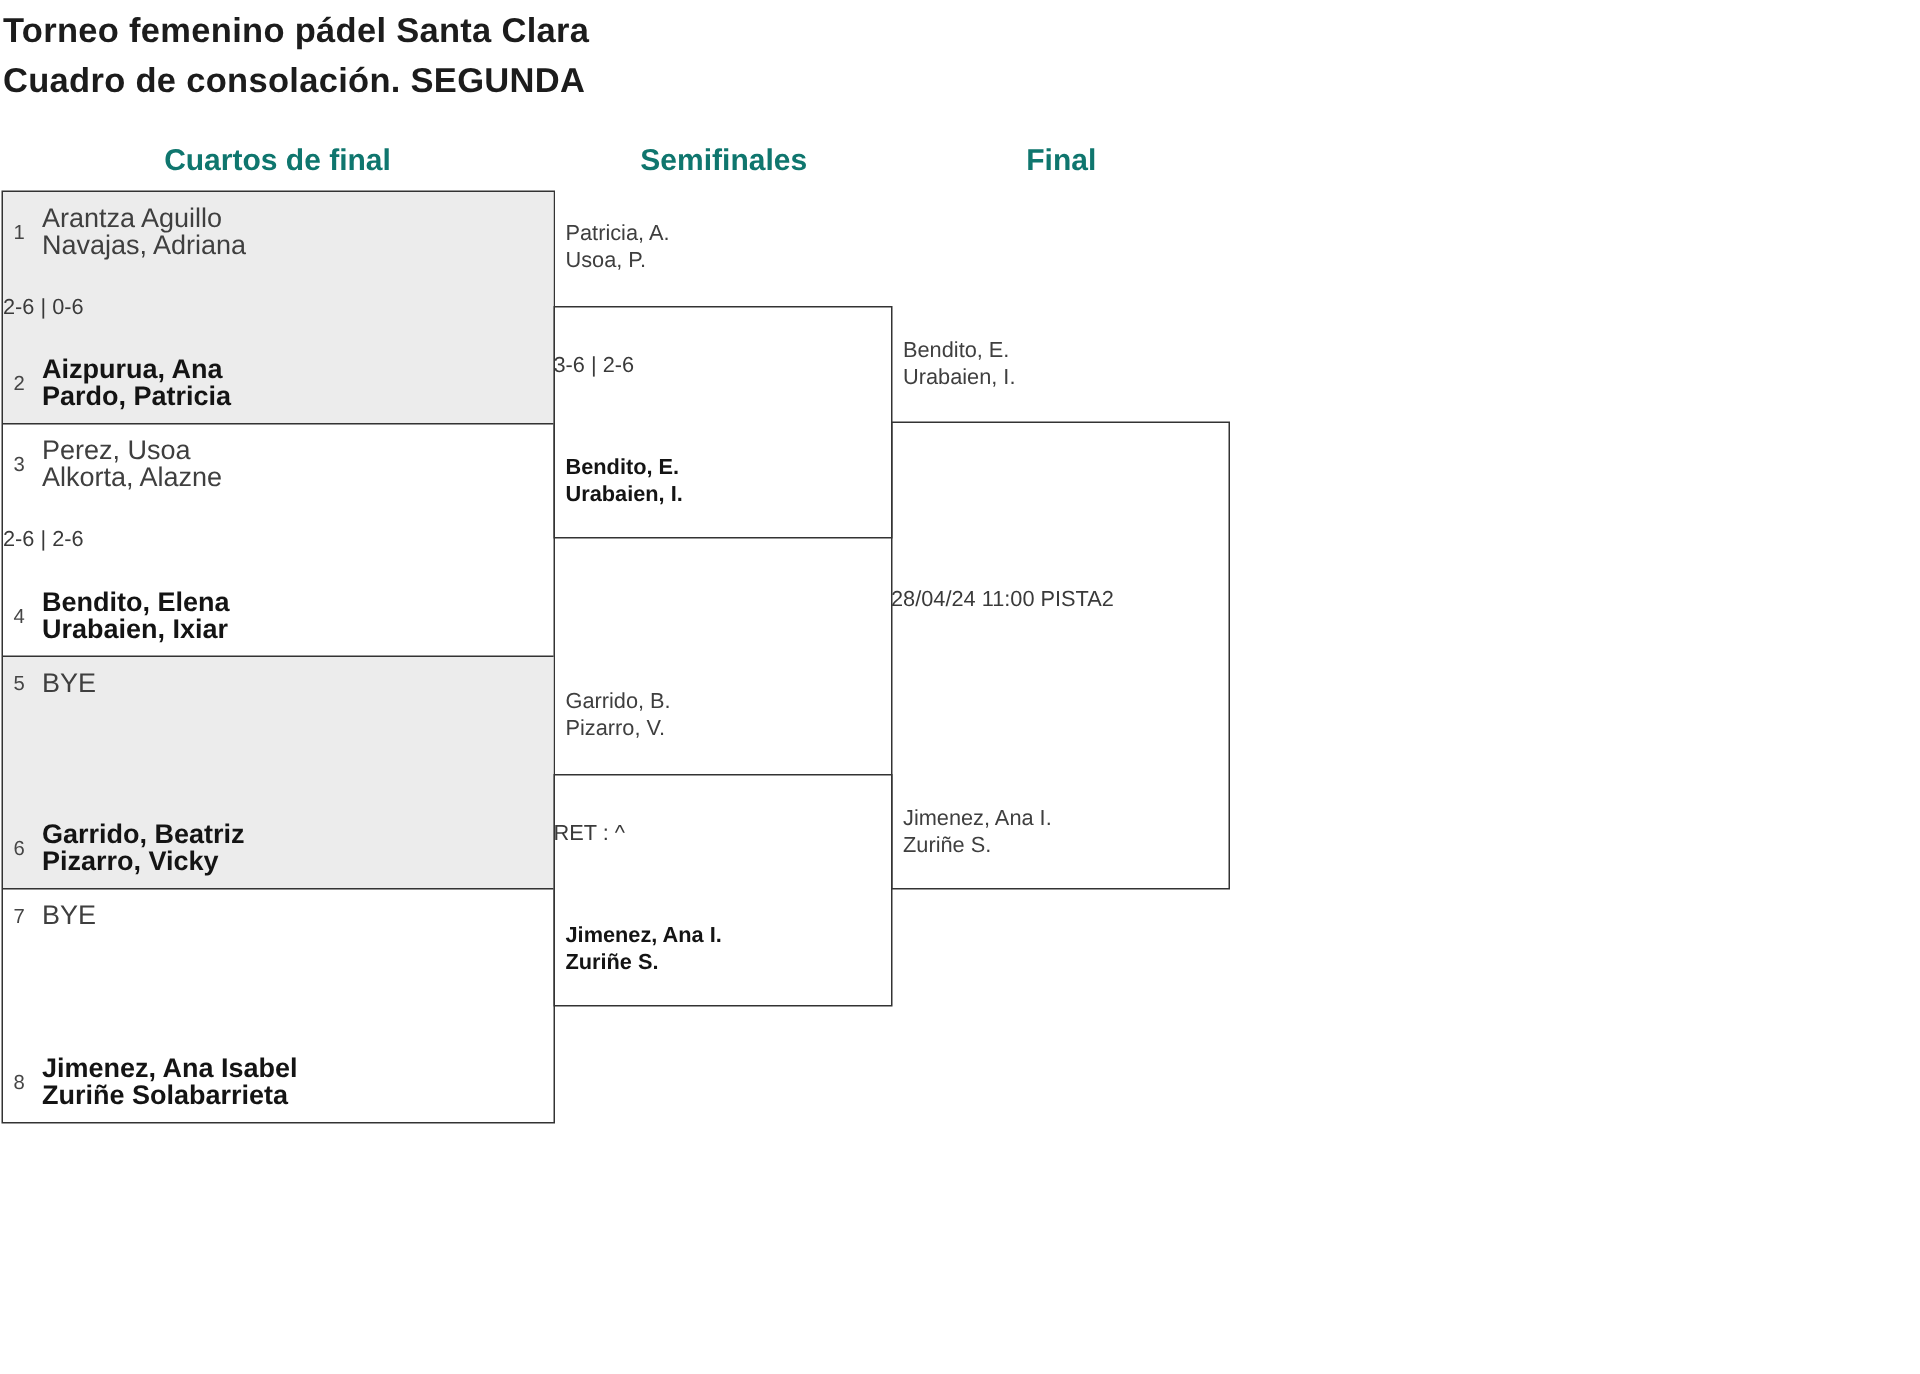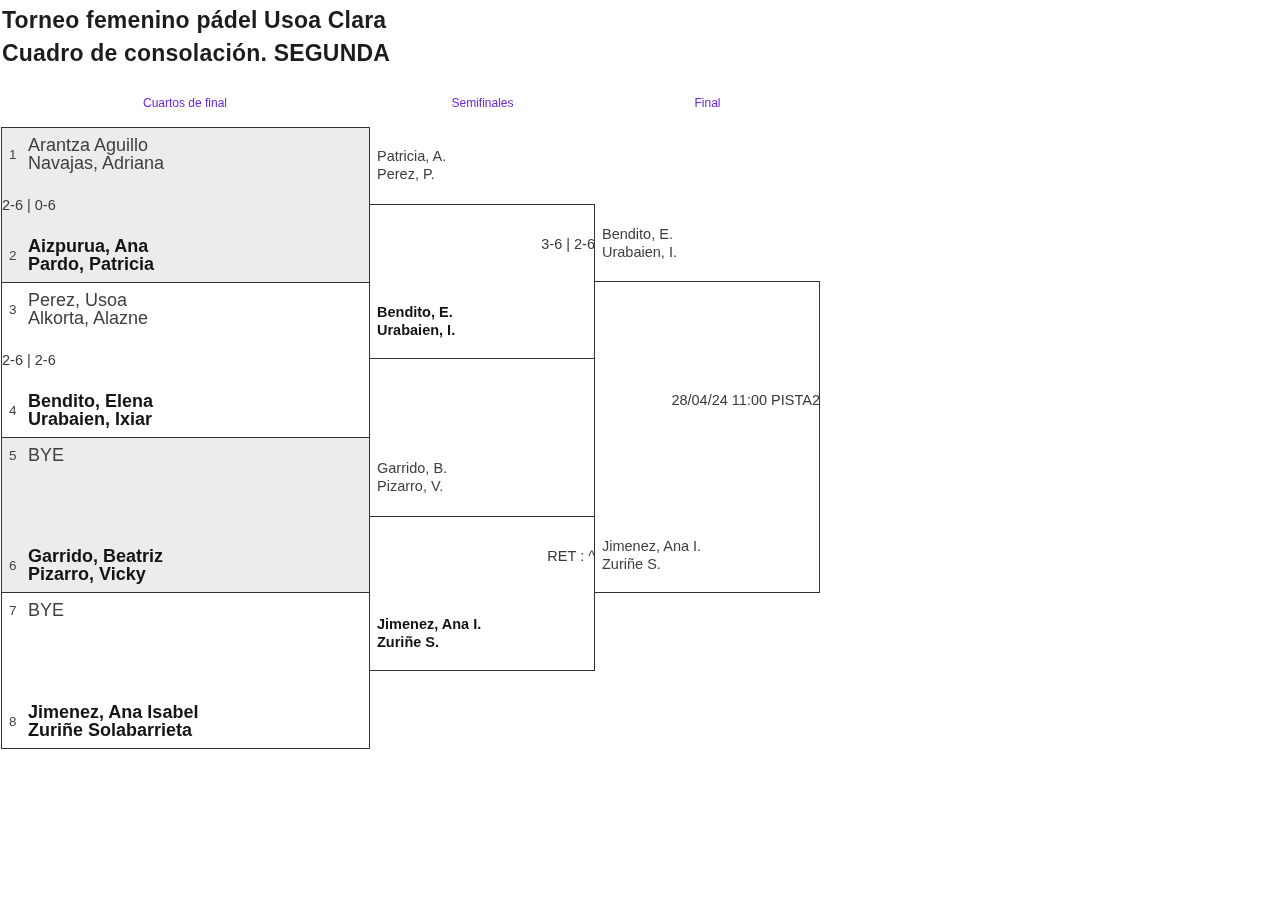--- a/index.html
+++ b/index.html
@@ -128,7 +128,7 @@
 <div class="page">
 
   <div class="page-title">
-    <div>Torneo femenino pádel Usoa Clara</div>
+    <div>Torneo femenino pádel Santa Clara</div>
     <div>Cuadro de consolación. SEGUNDA</div>
   </div>
 

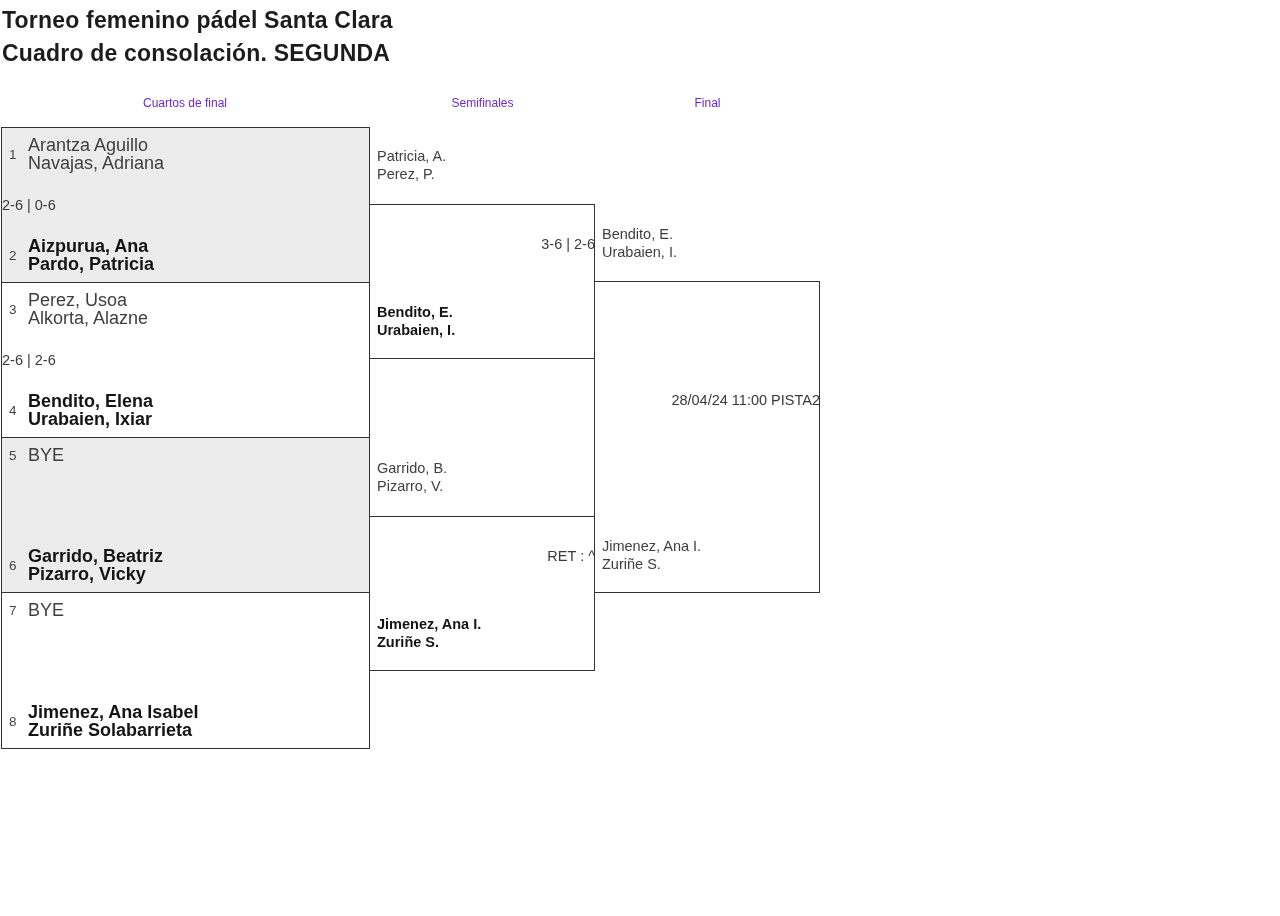--- a/index.html
+++ b/index.html
@@ -34,9 +34,9 @@
     position: absolute;
     top: 96px;
     text-align: center;
-    font-size: 12px;
-    font-weight: 400;
-    color: #6d28d9;
+    font-size: 20px;
+    font-weight: 700;
+    color: #0f766e;
   }
 
   

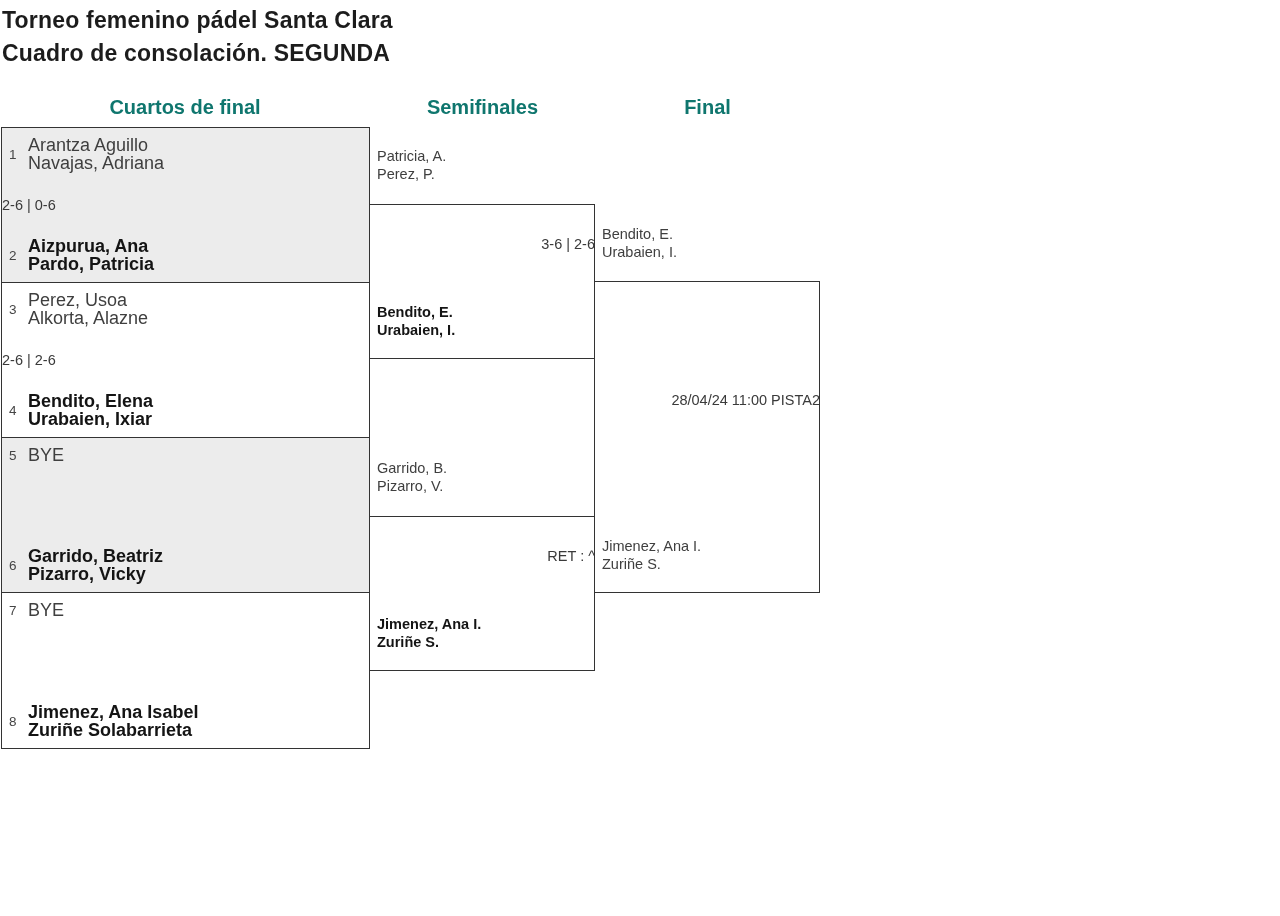--- a/index.html
+++ b/index.html
@@ -214,7 +214,7 @@
   <div class="round-box sf1-box"></div>
   <div class="float-team" style="left:377px; top:147px;">
     <span style="display:block">Patricia, A.</span>
-    <span style="display:block">Perez, P.</span>
+    <span style="display:block">Usoa, P.</span>
   </div>
   <div class="float-score" style="left:369px; top:236px;">3-6 | 2-6</div>
   <div class="float-team winner" style="left:377px; top:303px;">

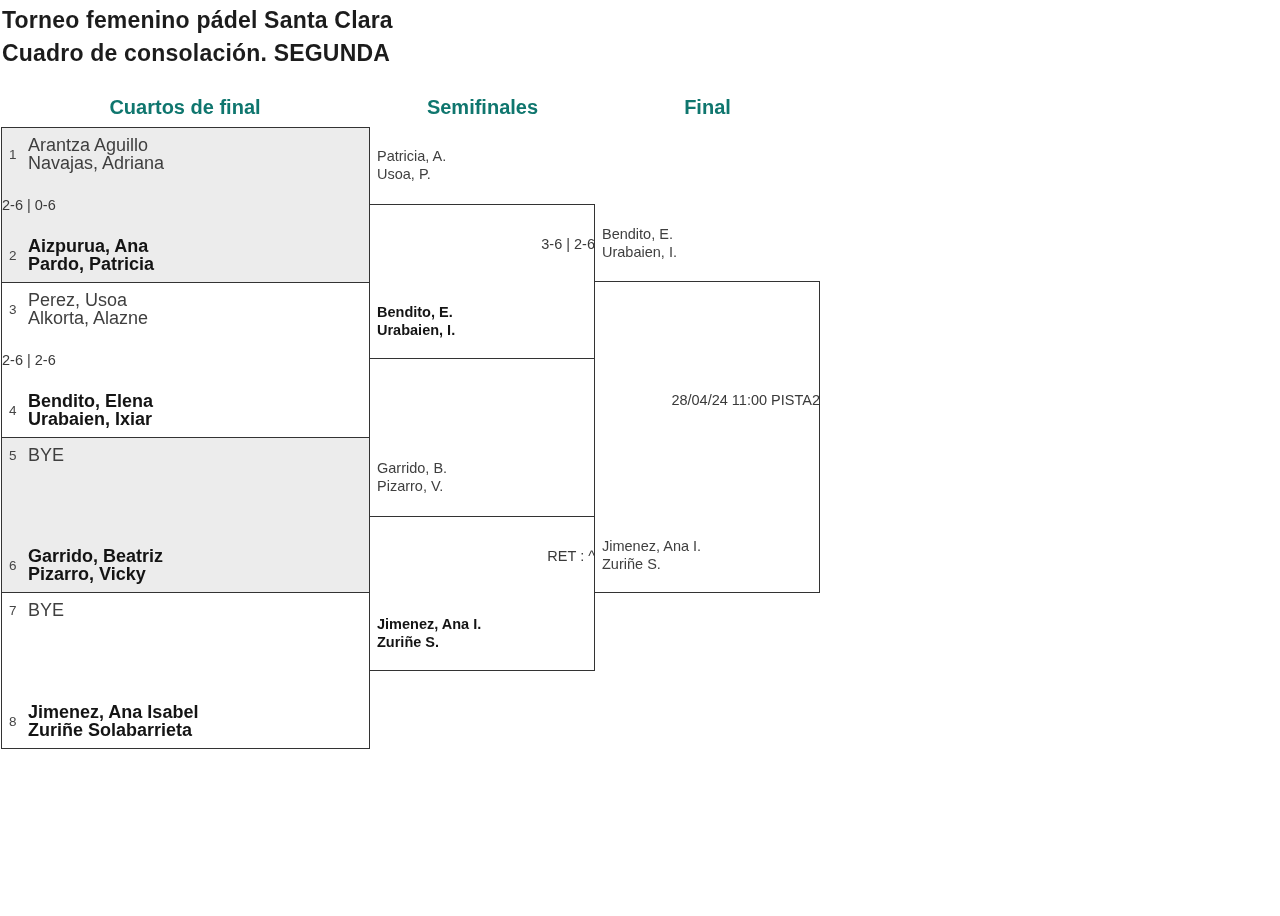--- a/index.html
+++ b/index.html
@@ -117,7 +117,7 @@
   .float-score {
     position: absolute;
     width: 226px;
-    text-align: right;
+    text-align: left;
     font-size: 14.5px;
     color: #3a3a3a;
   }

